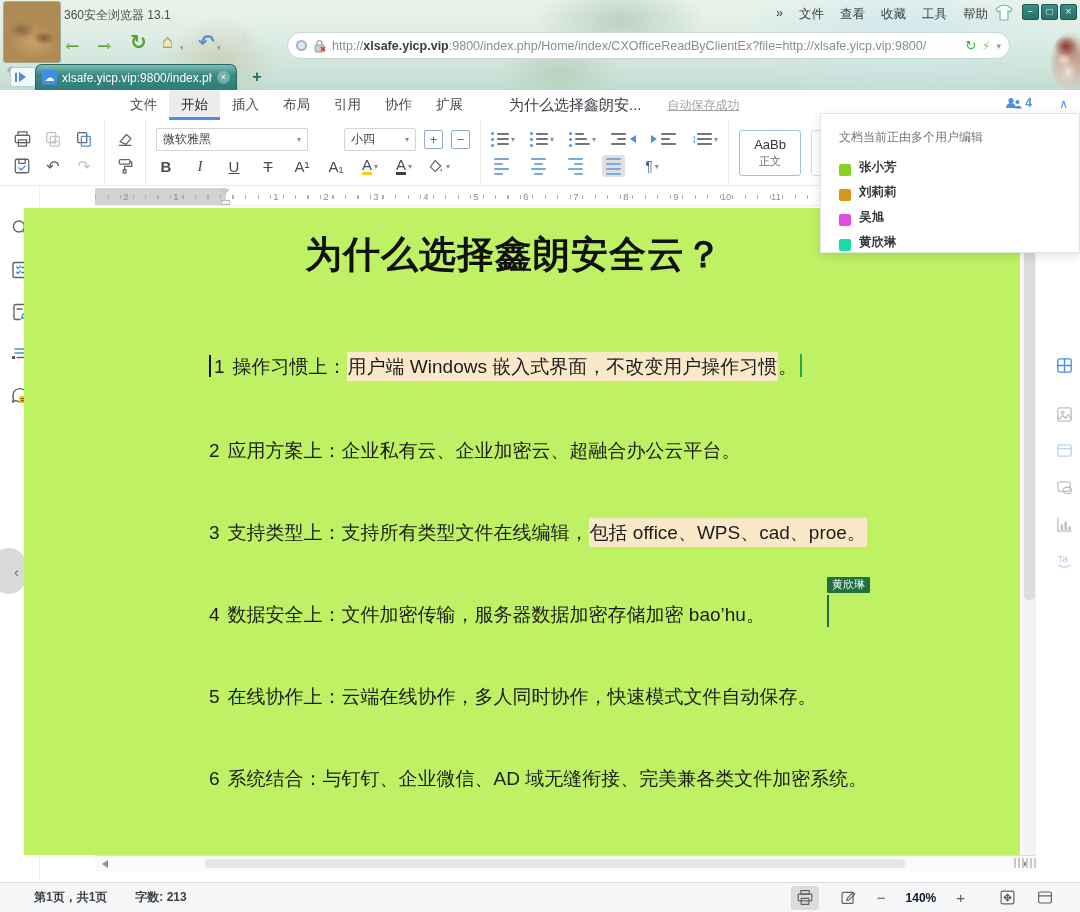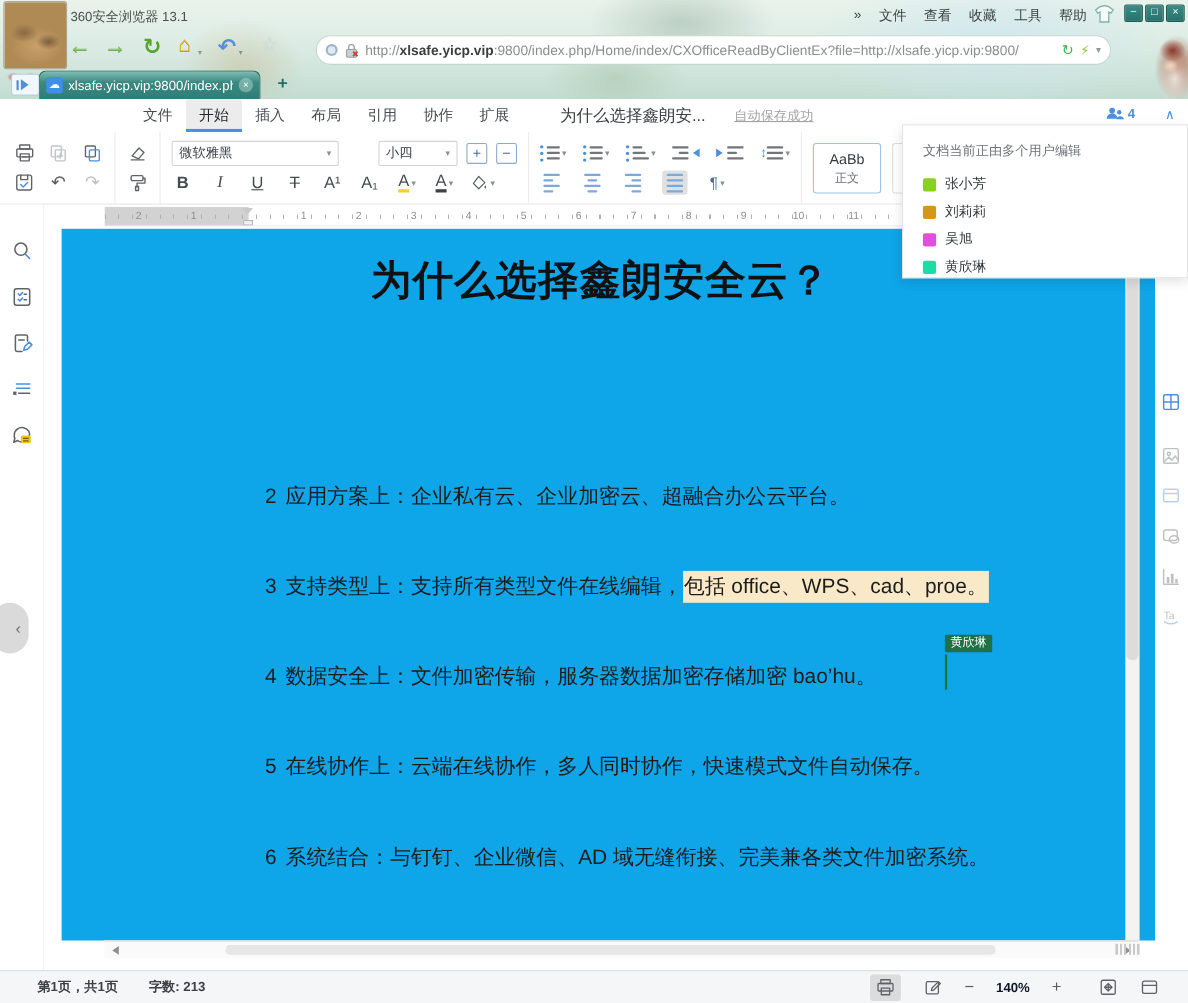--- a/index.html
+++ b/index.html
@@ -104,7 +104,7 @@
   .collab-panel { position:absolute; right:0; top:23px; width:260px; height:140px; background:#fff; border:1px solid #e4e4e4;
     box-shadow:0 3px 10px rgba(0,0,0,.12); z-index:40; padding:15px 18px; }
   .collab-panel-title { font-size:12px; color:#6e7378; margin-bottom:13px; }
-  .collab-user { display:flex; align-items:center; gap:8px; margin-bottom:8px; }
+  .collab-user { display:flex; align-items:flex-end; gap:8px; margin-bottom:8px;font-weight:bold; }
   .user-color-square { width:12px; height:12px; border-radius:2px; background:#ccc; }
   .collab-user-name { font-size:12.5px; color:#33383d; }
 

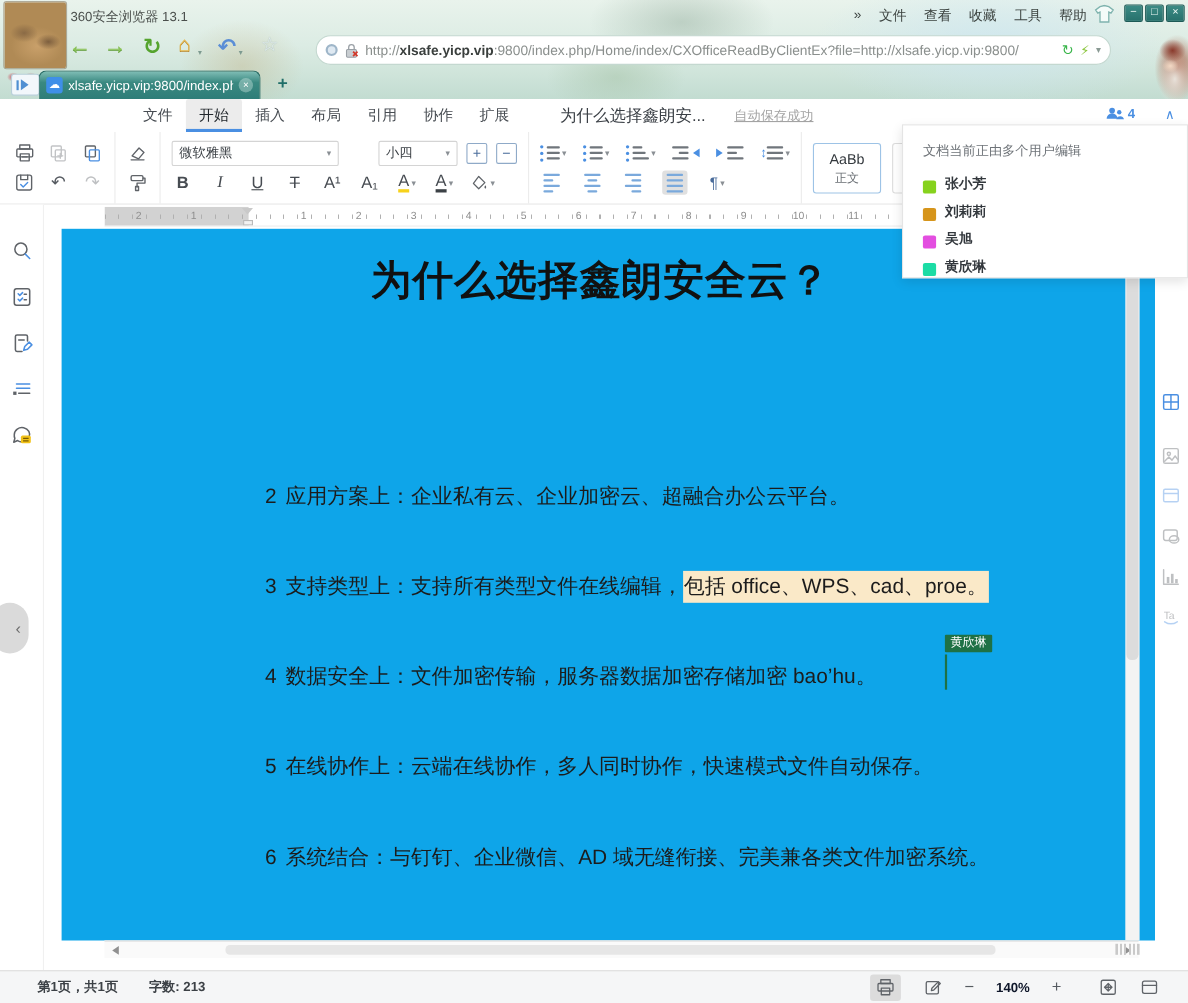--- a/index.html
+++ b/index.html
@@ -127,7 +127,7 @@
   .dim { opacity:.4;margin-top:12px; }
 
   
-  .doc-viewport { position:absolute; left:56px; top:118px; width:996px; height:647px; background:#0ea5e9; overflow:hidden; }
+  .doc-viewport { position:absolute; left:24px; top:118px; width:996px; height:647px; background:#bef264; overflow:hidden; }
   .doc-heading { position:absolute; left:20px; top:22px; width:940px; text-align:center; font-size:37px; font-weight:bold; color:#111; letter-spacing:1px; }
   .doc-line { position:absolute; left:185px; font-size:19px; color:#1c1c1c; white-space:nowrap; }
   .doc-line .num { margin-right:8px; }

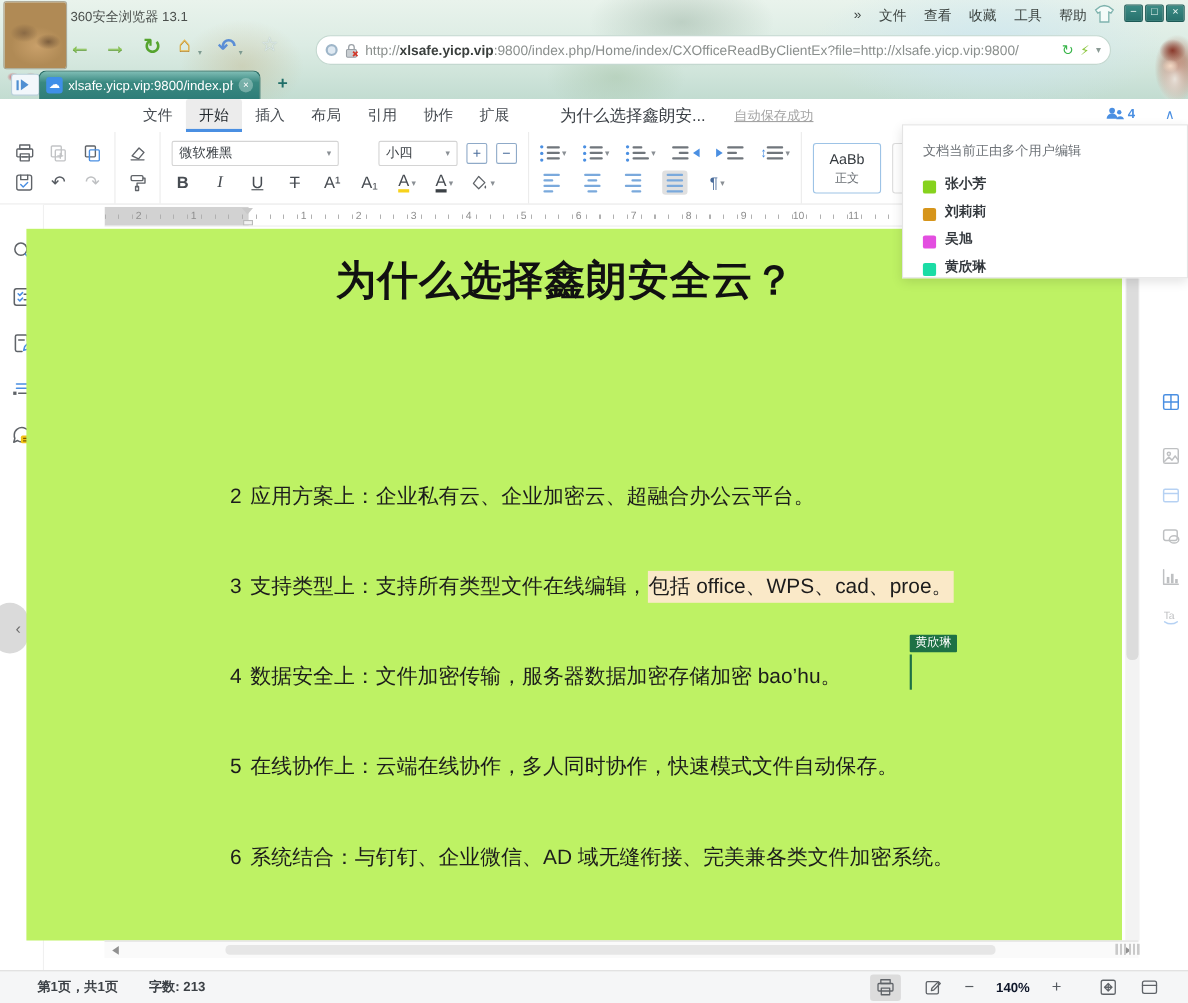--- a/index.html
+++ b/index.html
@@ -571,6 +571,9 @@
   <div class="doc-viewport">
     <div class="doc-heading">为什么选择鑫朗安全云？</div>
 
+    <p class="doc-line" style="top:146px;">
+      <span class="caret-black"></span><span class="num">1</span><span>操作习惯上：</span><span class="hl">用户端 Windows 嵌入式界面，不改变用户操作习惯</span><span>。</span><span class="caret-green"></span>
+    </p>
     <p class="doc-line" style="top:230px;">
       <span class="num">2</span><span>应用方案上：企业私有云、企业加密云、超融合办公云平台。</span><span class="hl"></span><span></span>
     </p>

